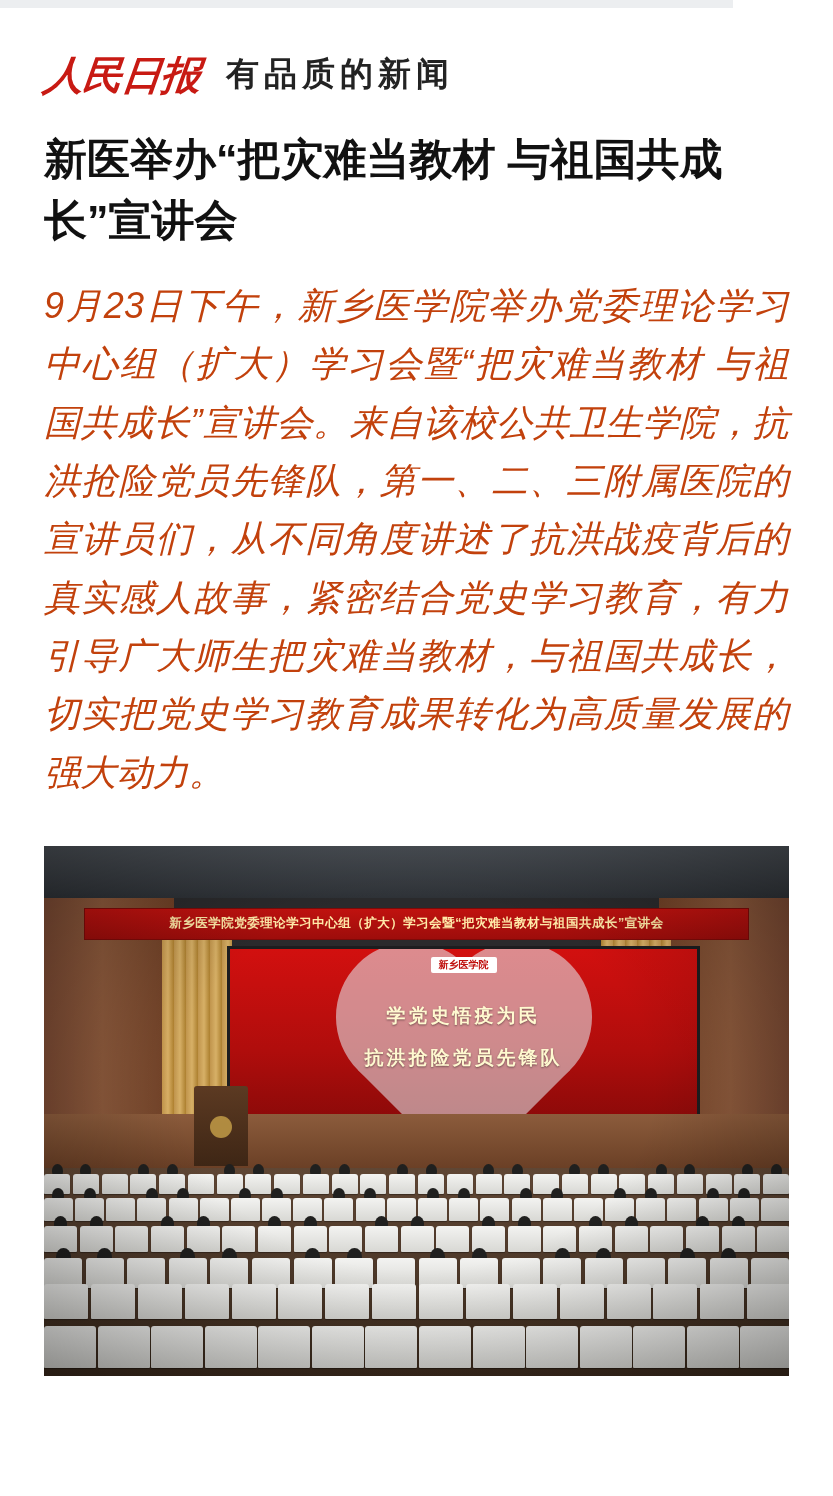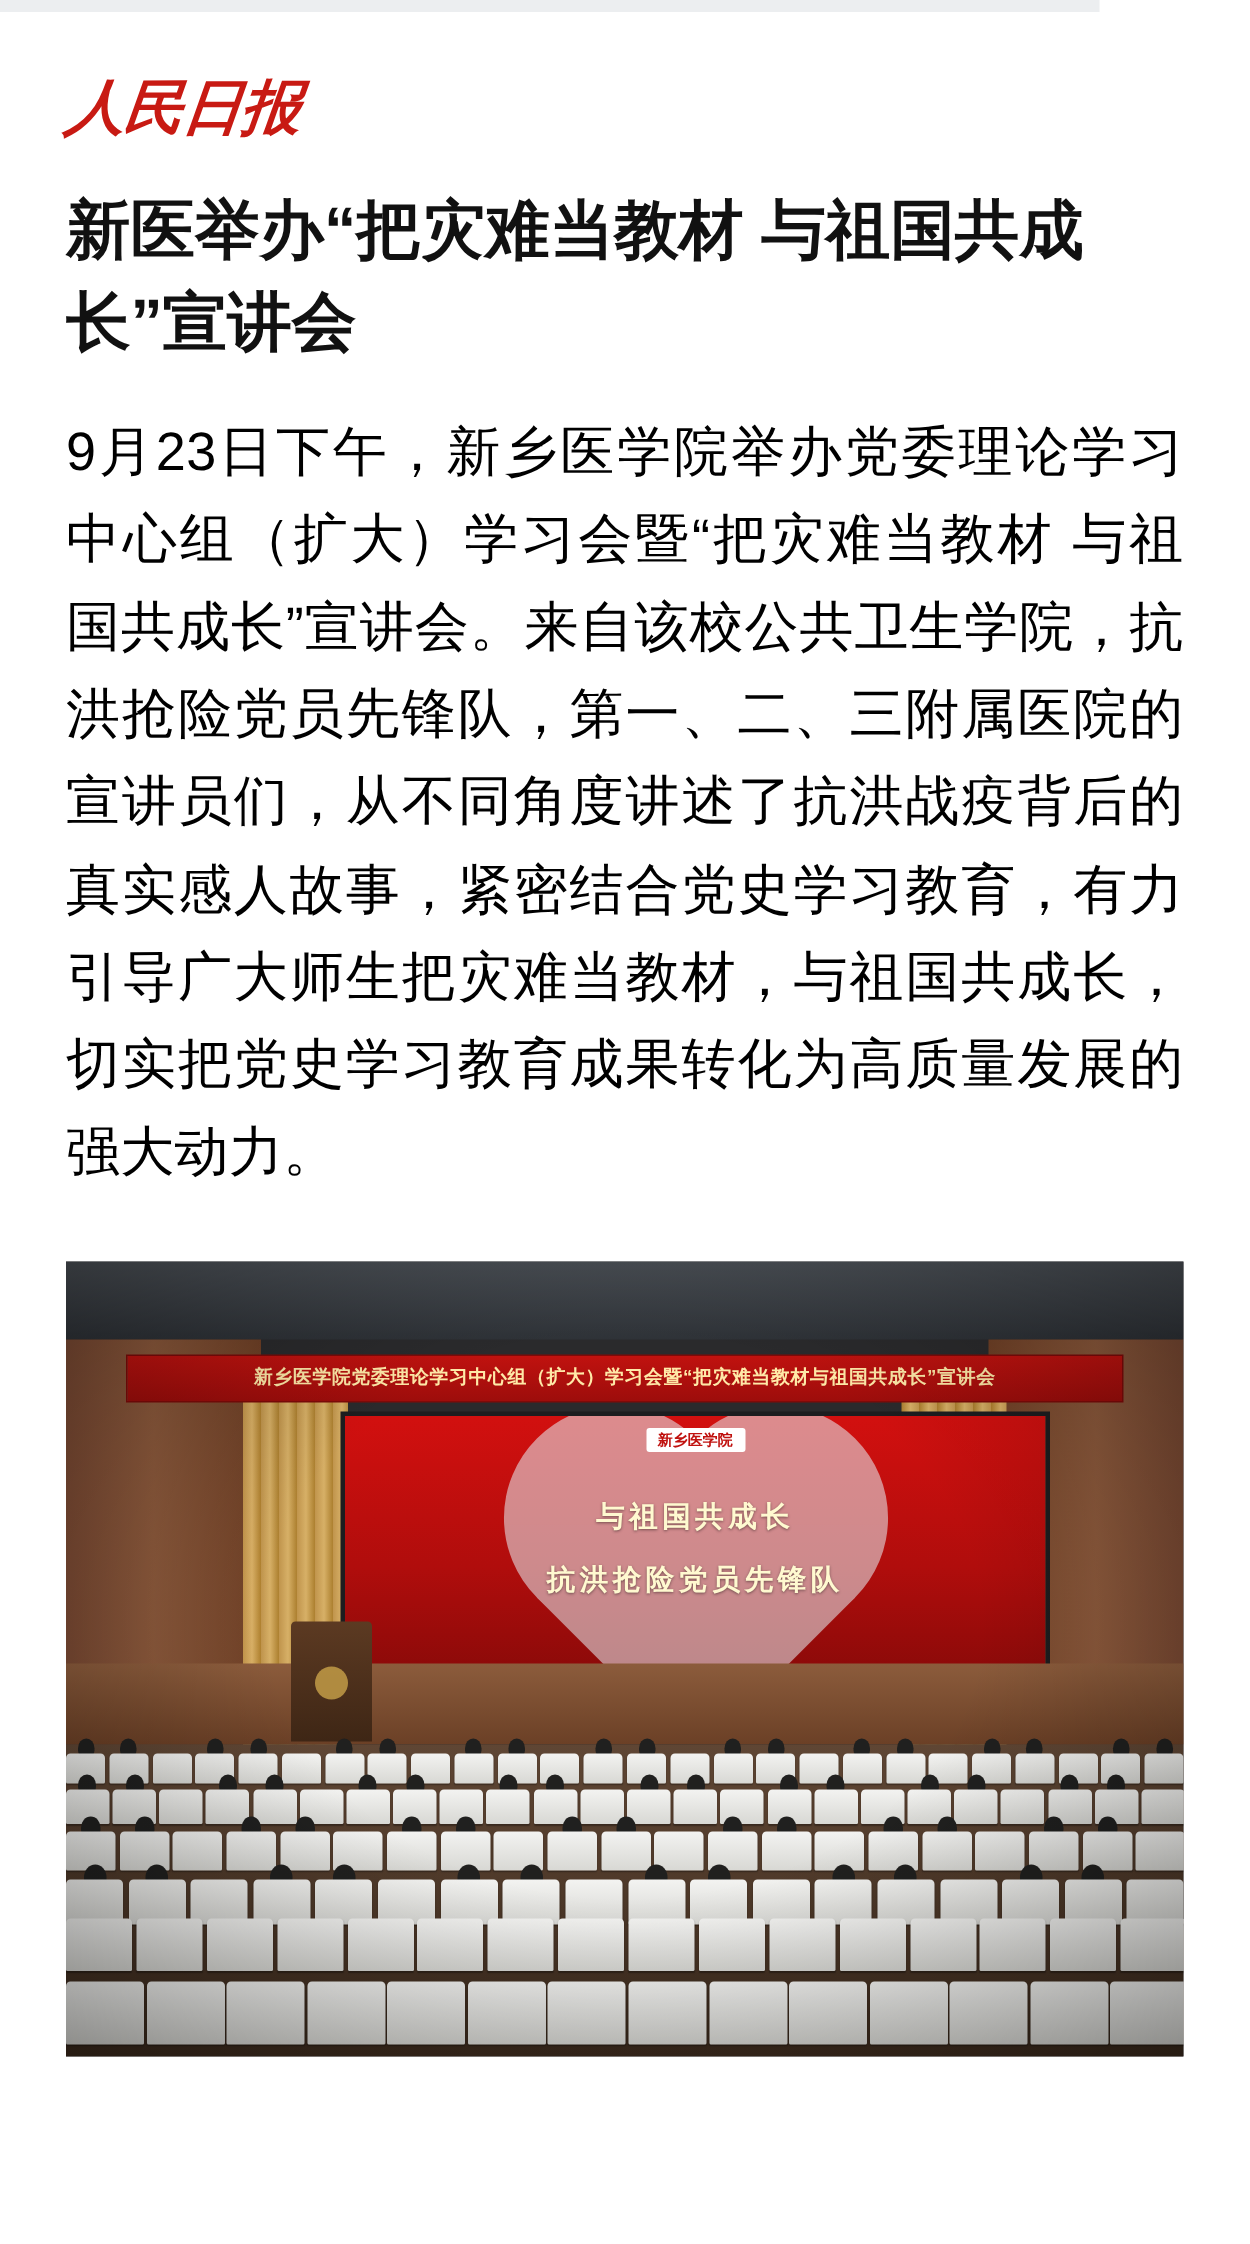--- a/index.html
+++ b/index.html
@@ -224,6 +224,7 @@
 
     <div class="masthead">
       <div class="logo">人民日报</div>
+      <div class="slogan">有品质的新闻</div>
     </div>
 
     <h1 class="headline">新医举办“把灾难当教材 与祖国共成长”宣讲会</h1>

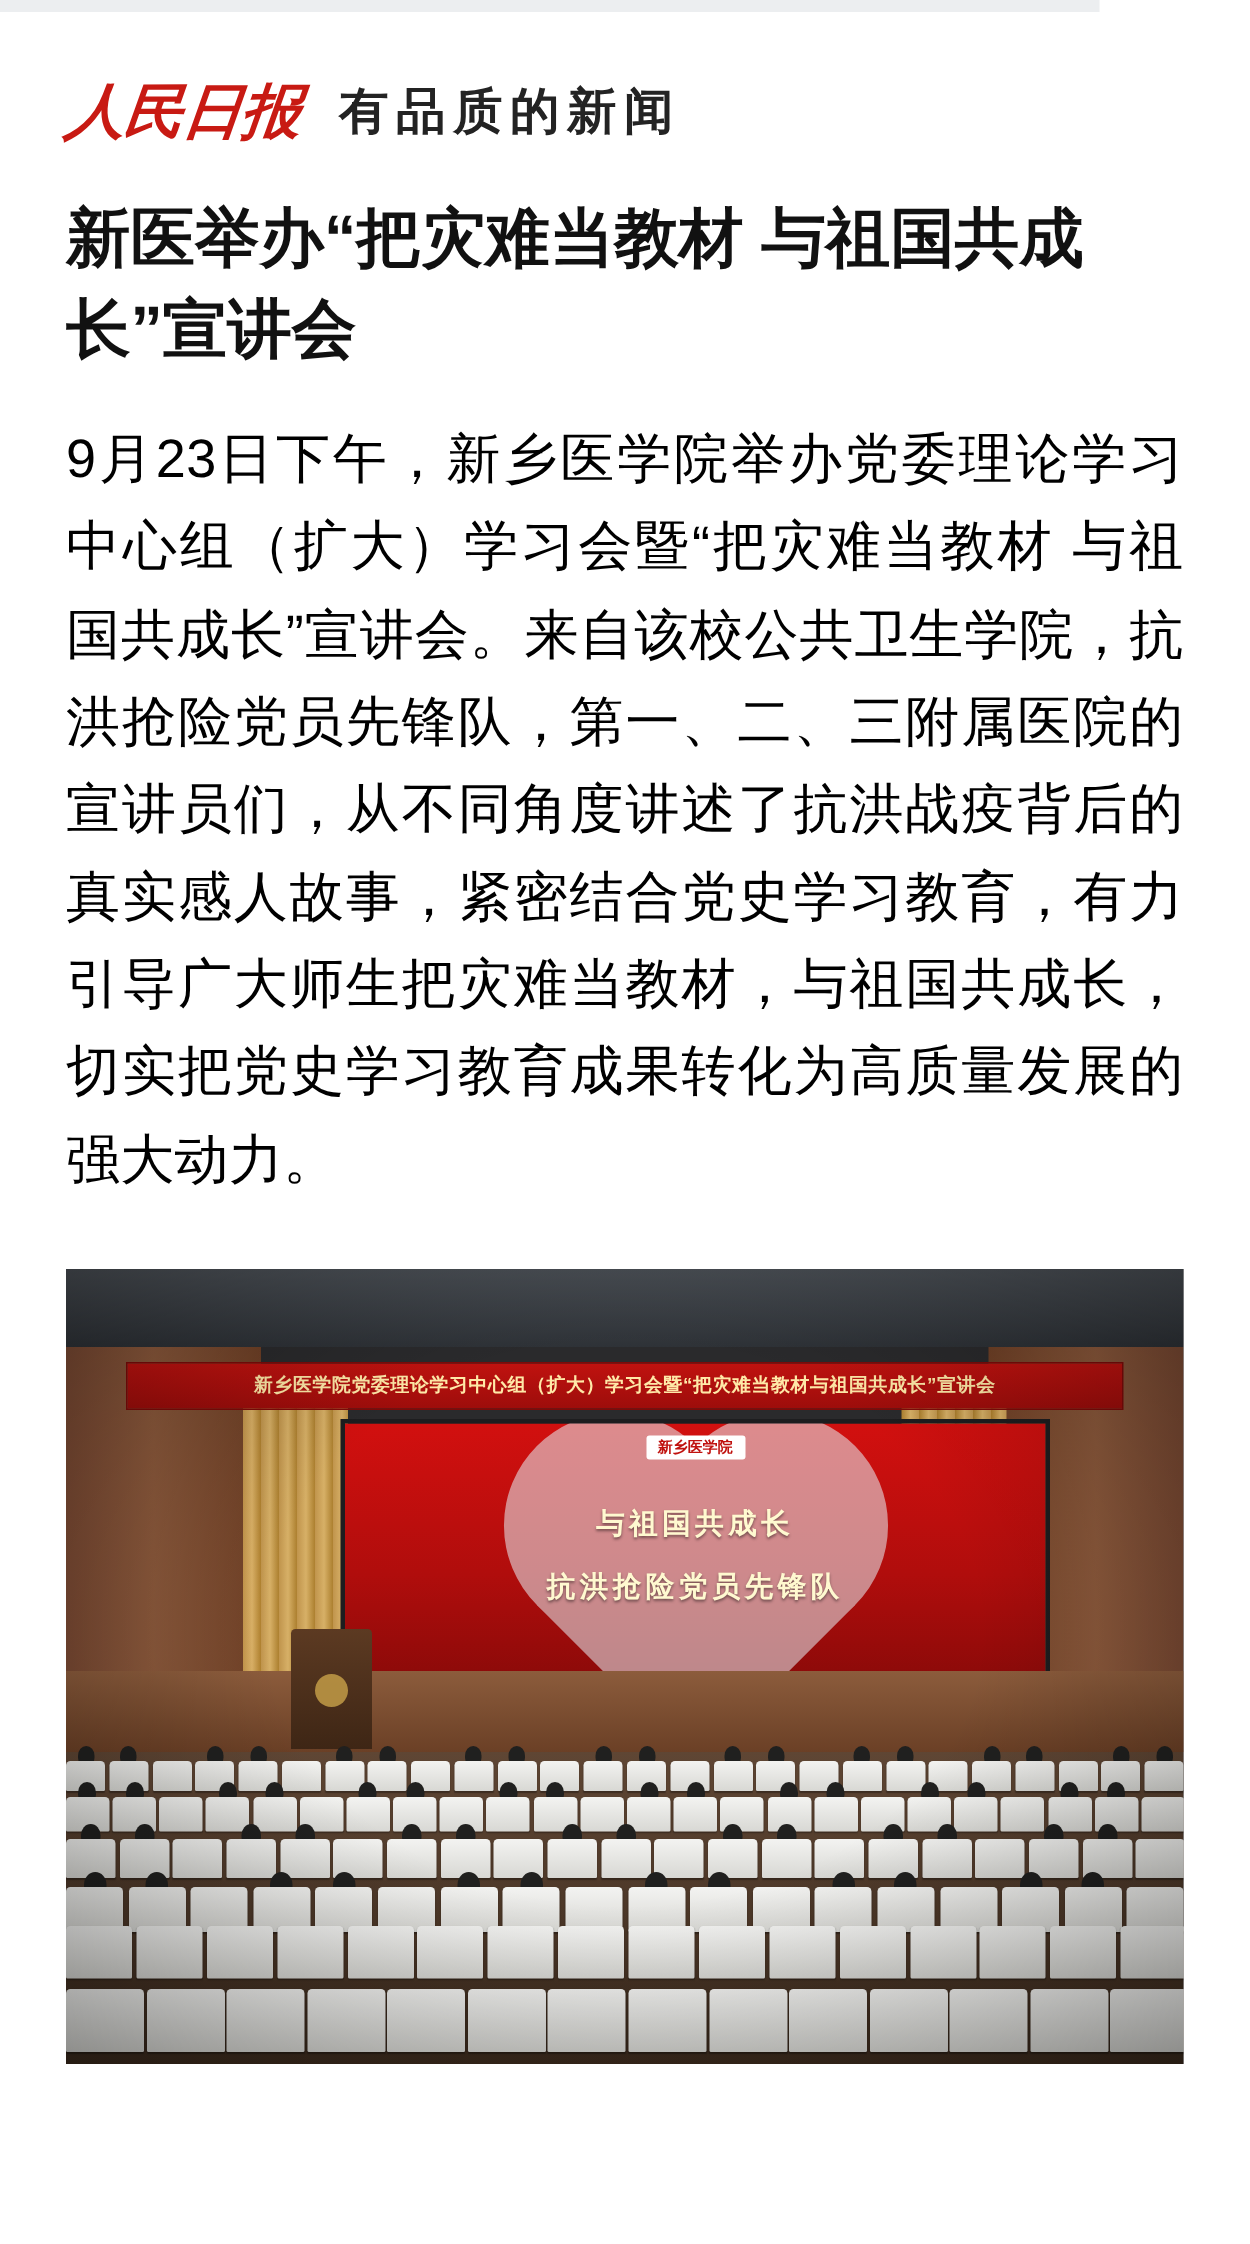--- a/index.html
+++ b/index.html
@@ -85,11 +85,12 @@
     margin: 0 0 14px 0;
     font-size: 36px;
     line-height: 1.62;
-    color: #000000;
+    color: #c2410c;
     text-align: justify;
     text-justify: inter-ideograph;
     word-break: break-all;
     letter-spacing: 0.2px;
+    font-style: italic;
   }
   
   .figure {

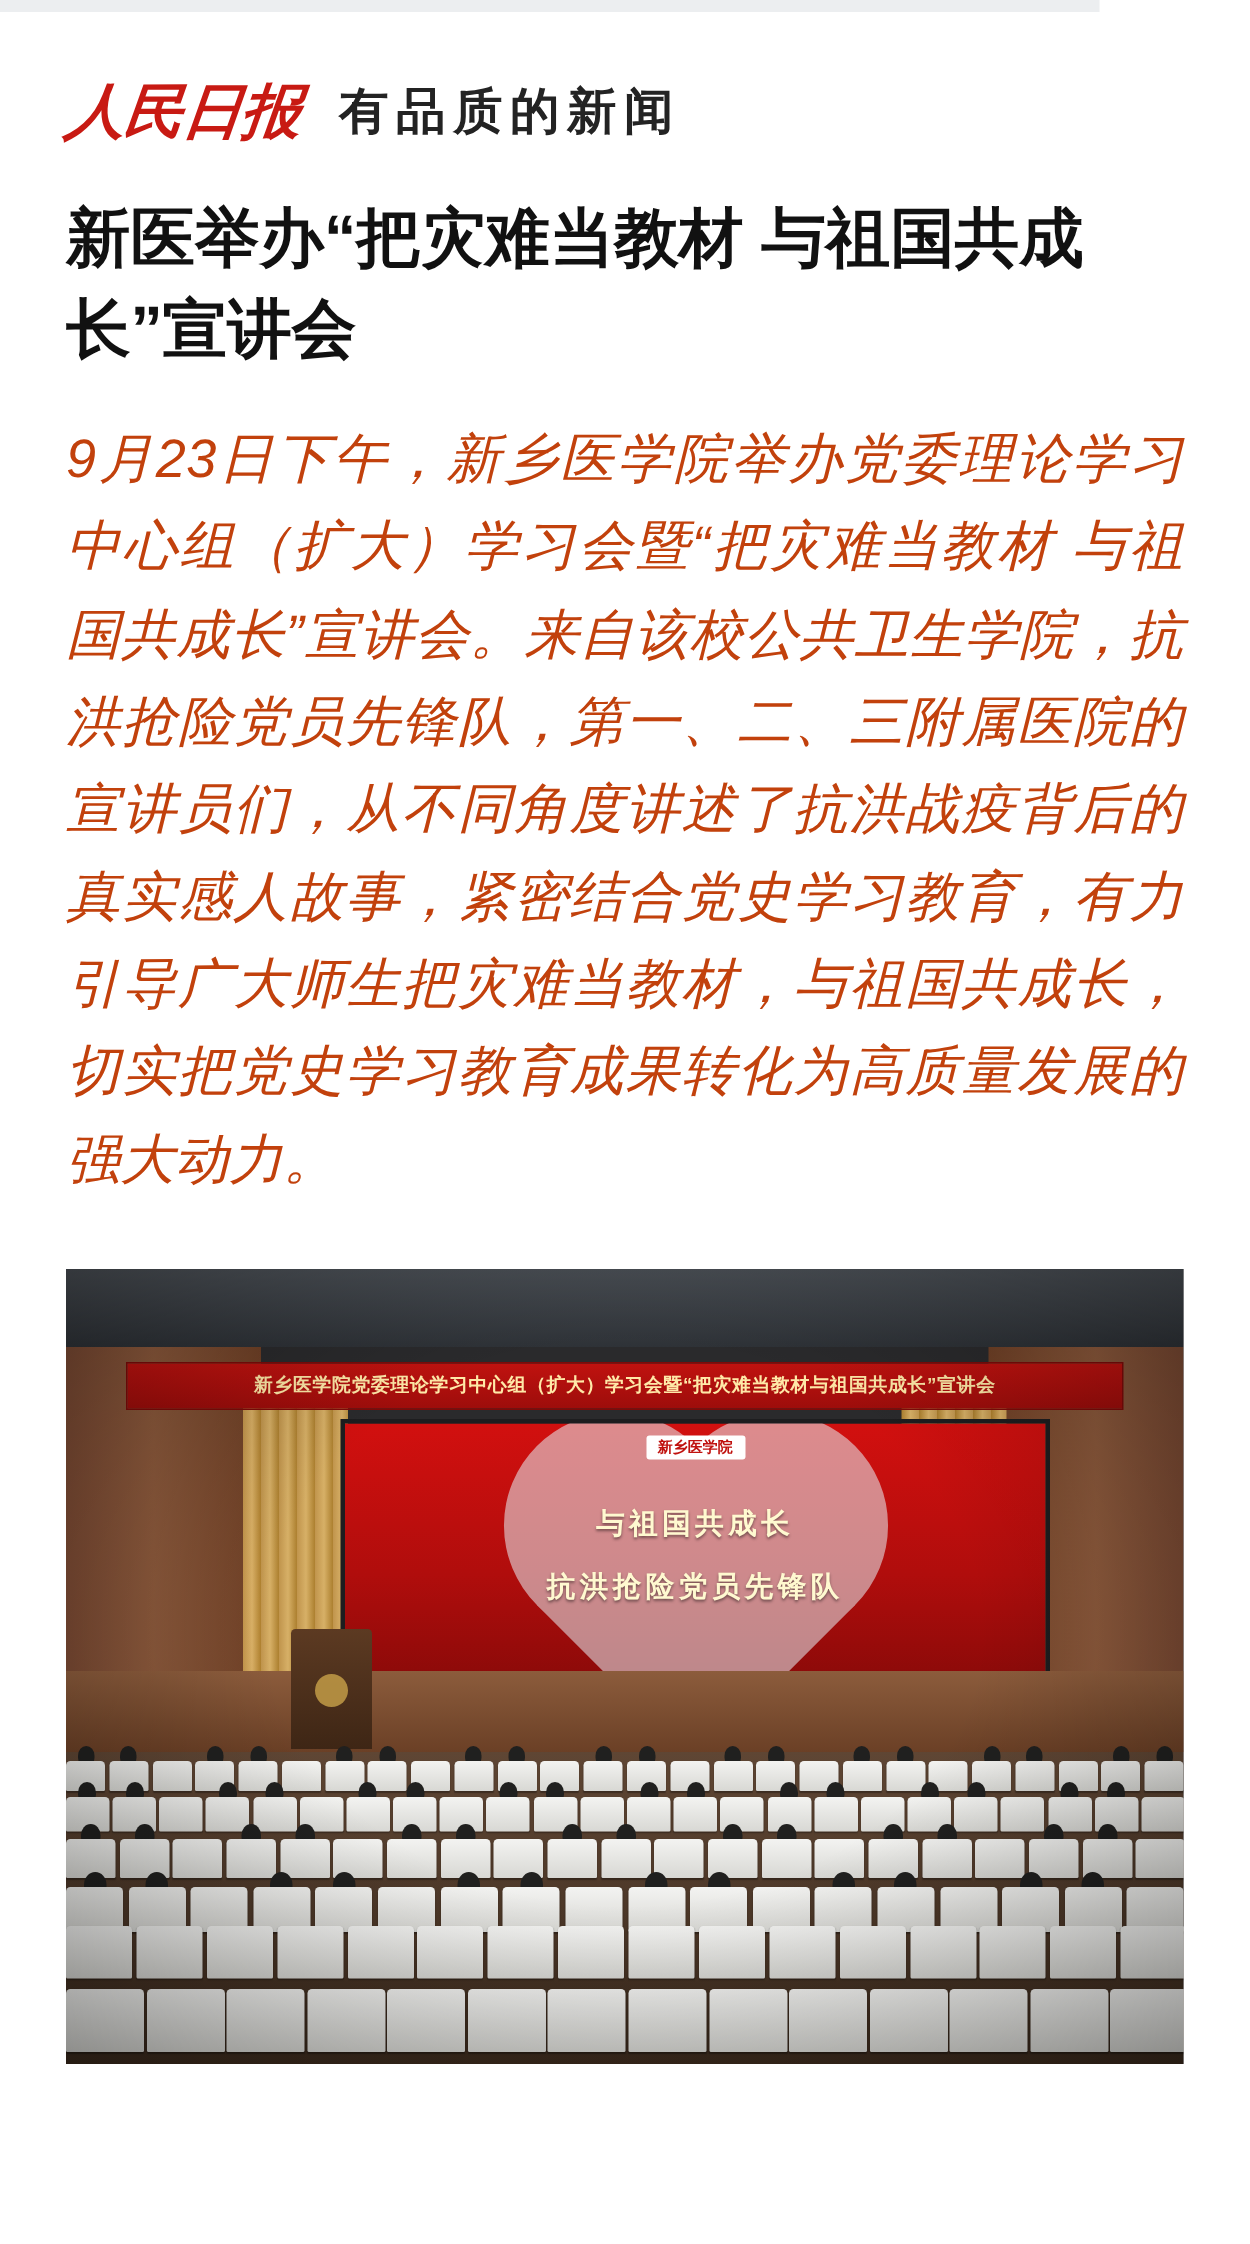--- a/index.html
+++ b/index.html
@@ -249,7 +249,7 @@
         <div class="screen">
           <div class="heart"></div>
           <div class="scr-logo">新乡医学院</div>
-          <div class="scr-line1">与祖国共成长</div>
+          <div class="scr-line1">学党史悟疫为民</div>
           <div class="scr-line2">抗洪抢险党员先锋队</div>
         </div>
 

